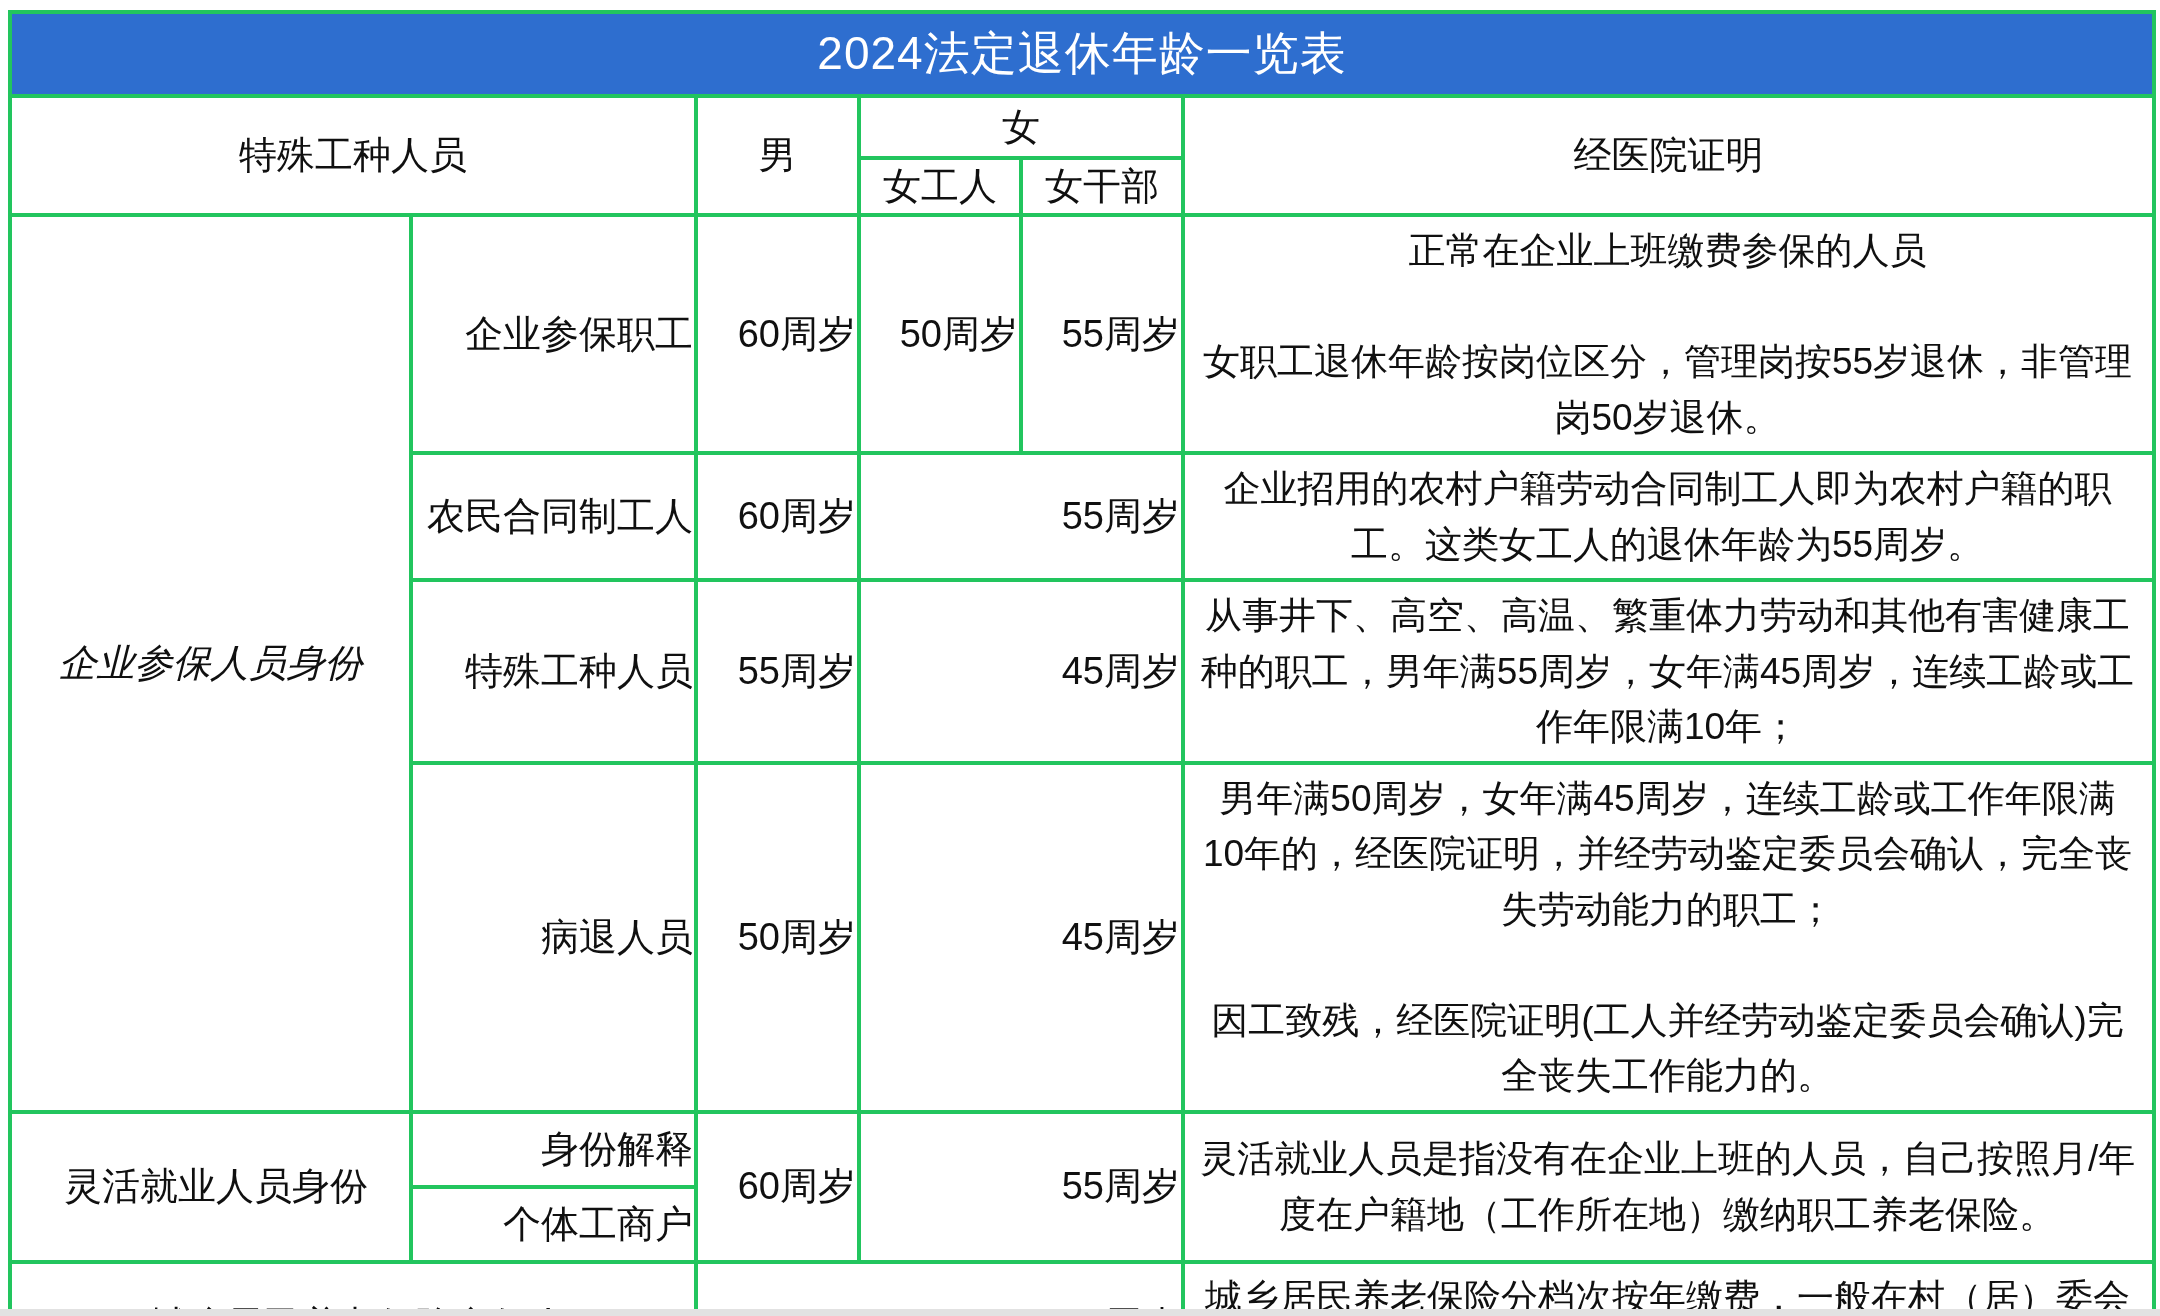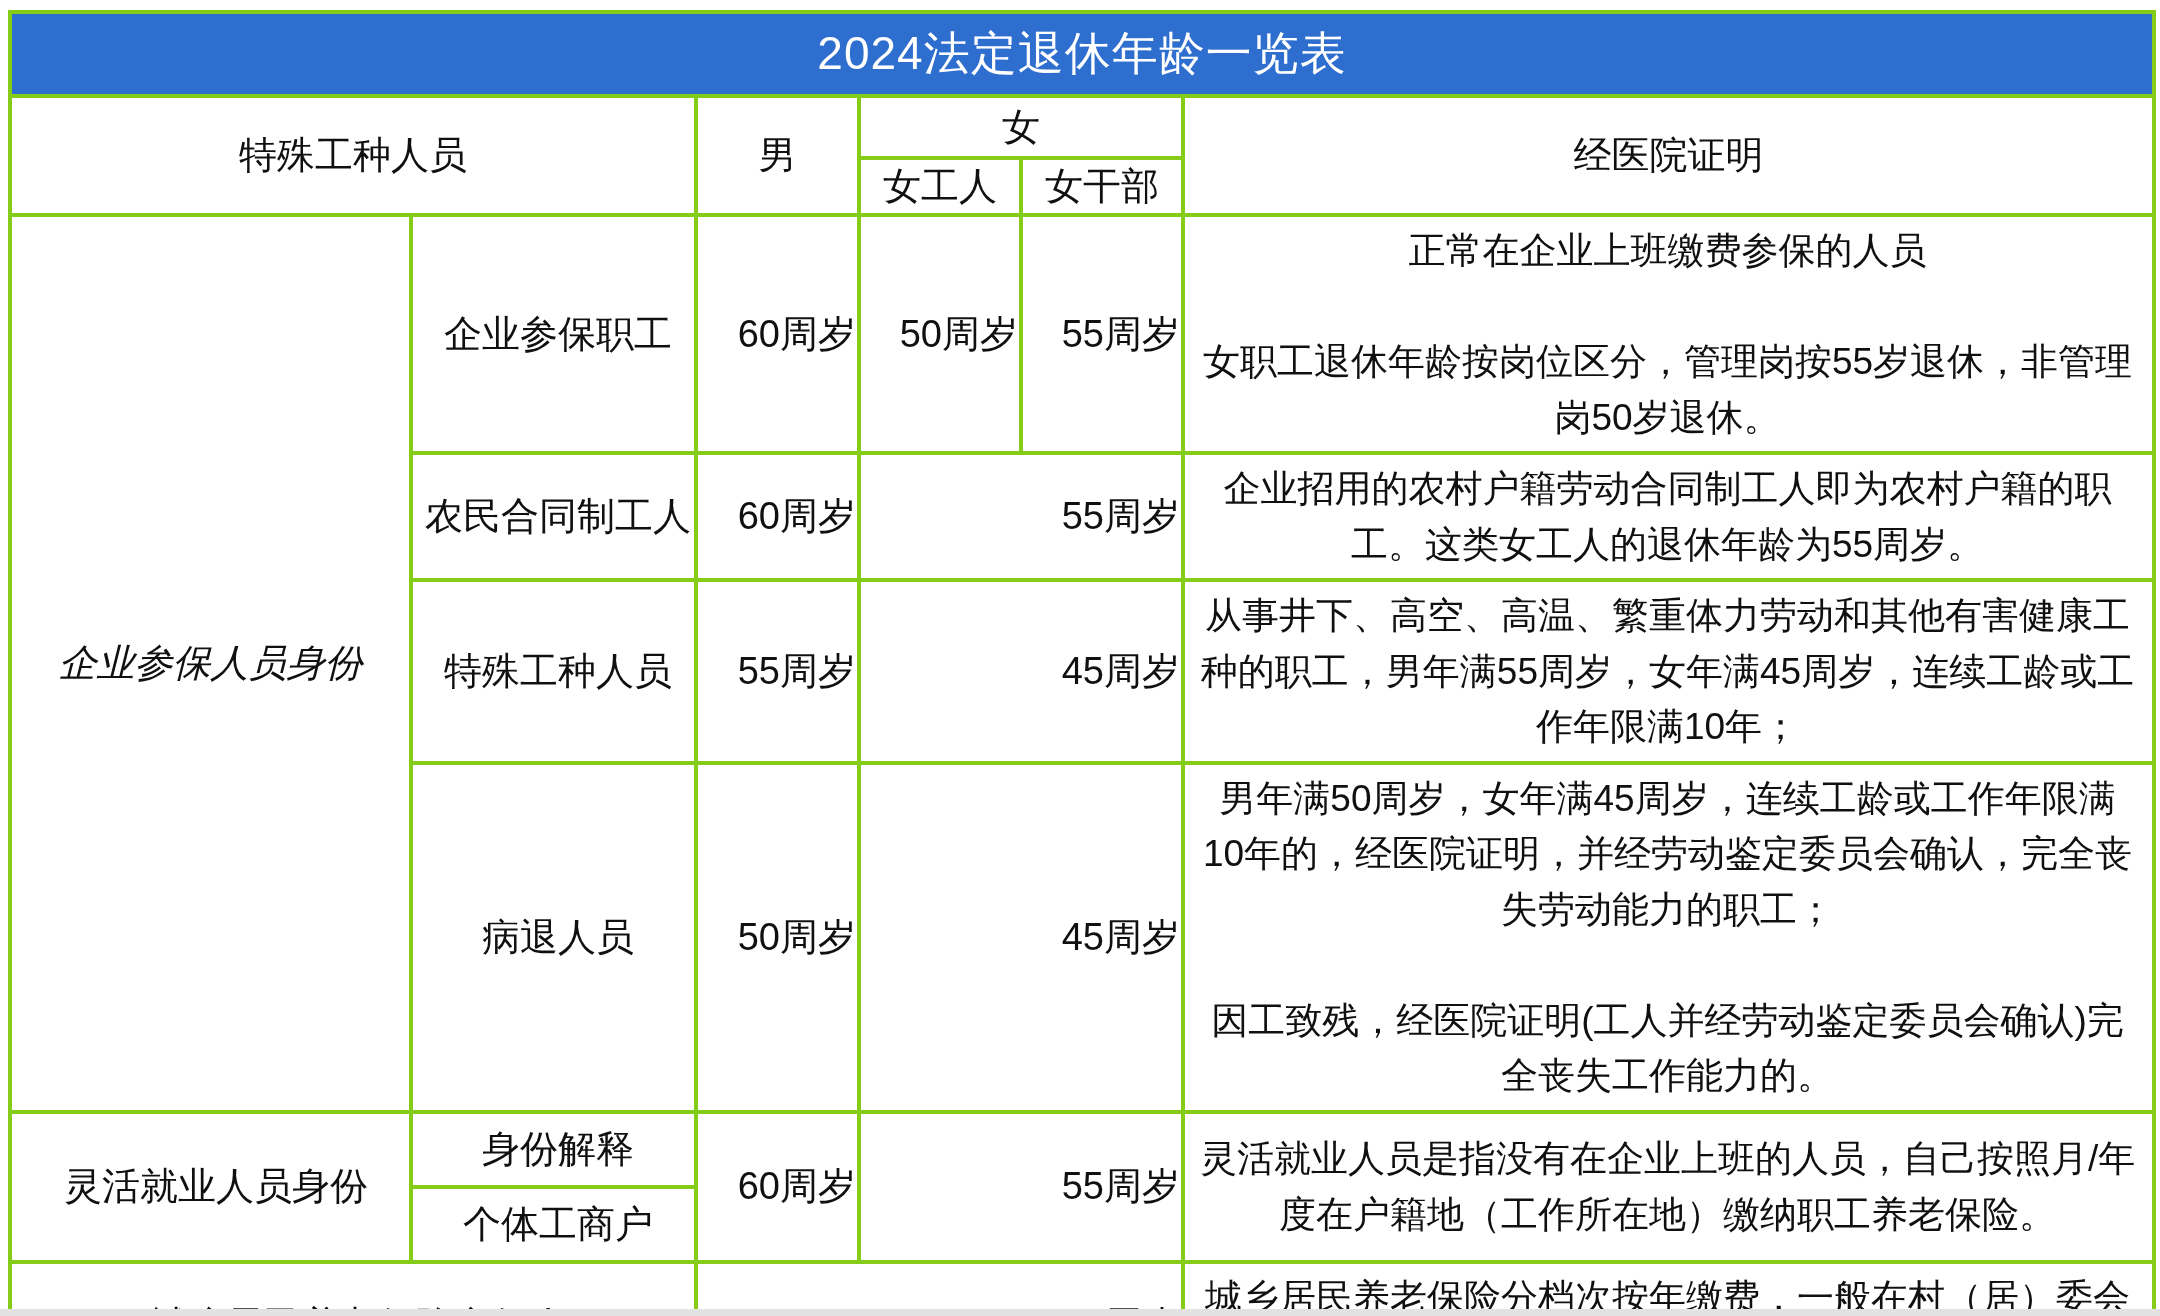--- a/index.html
+++ b/index.html
@@ -31,7 +31,7 @@
     table-layout: fixed;
   }
   .ret-table th, .ret-table td {
-    border: 4px solid #84cc16;
+    border: 4px solid #22c55e;
     color: #101010;
     font-weight: 500;
     vertical-align: middle;

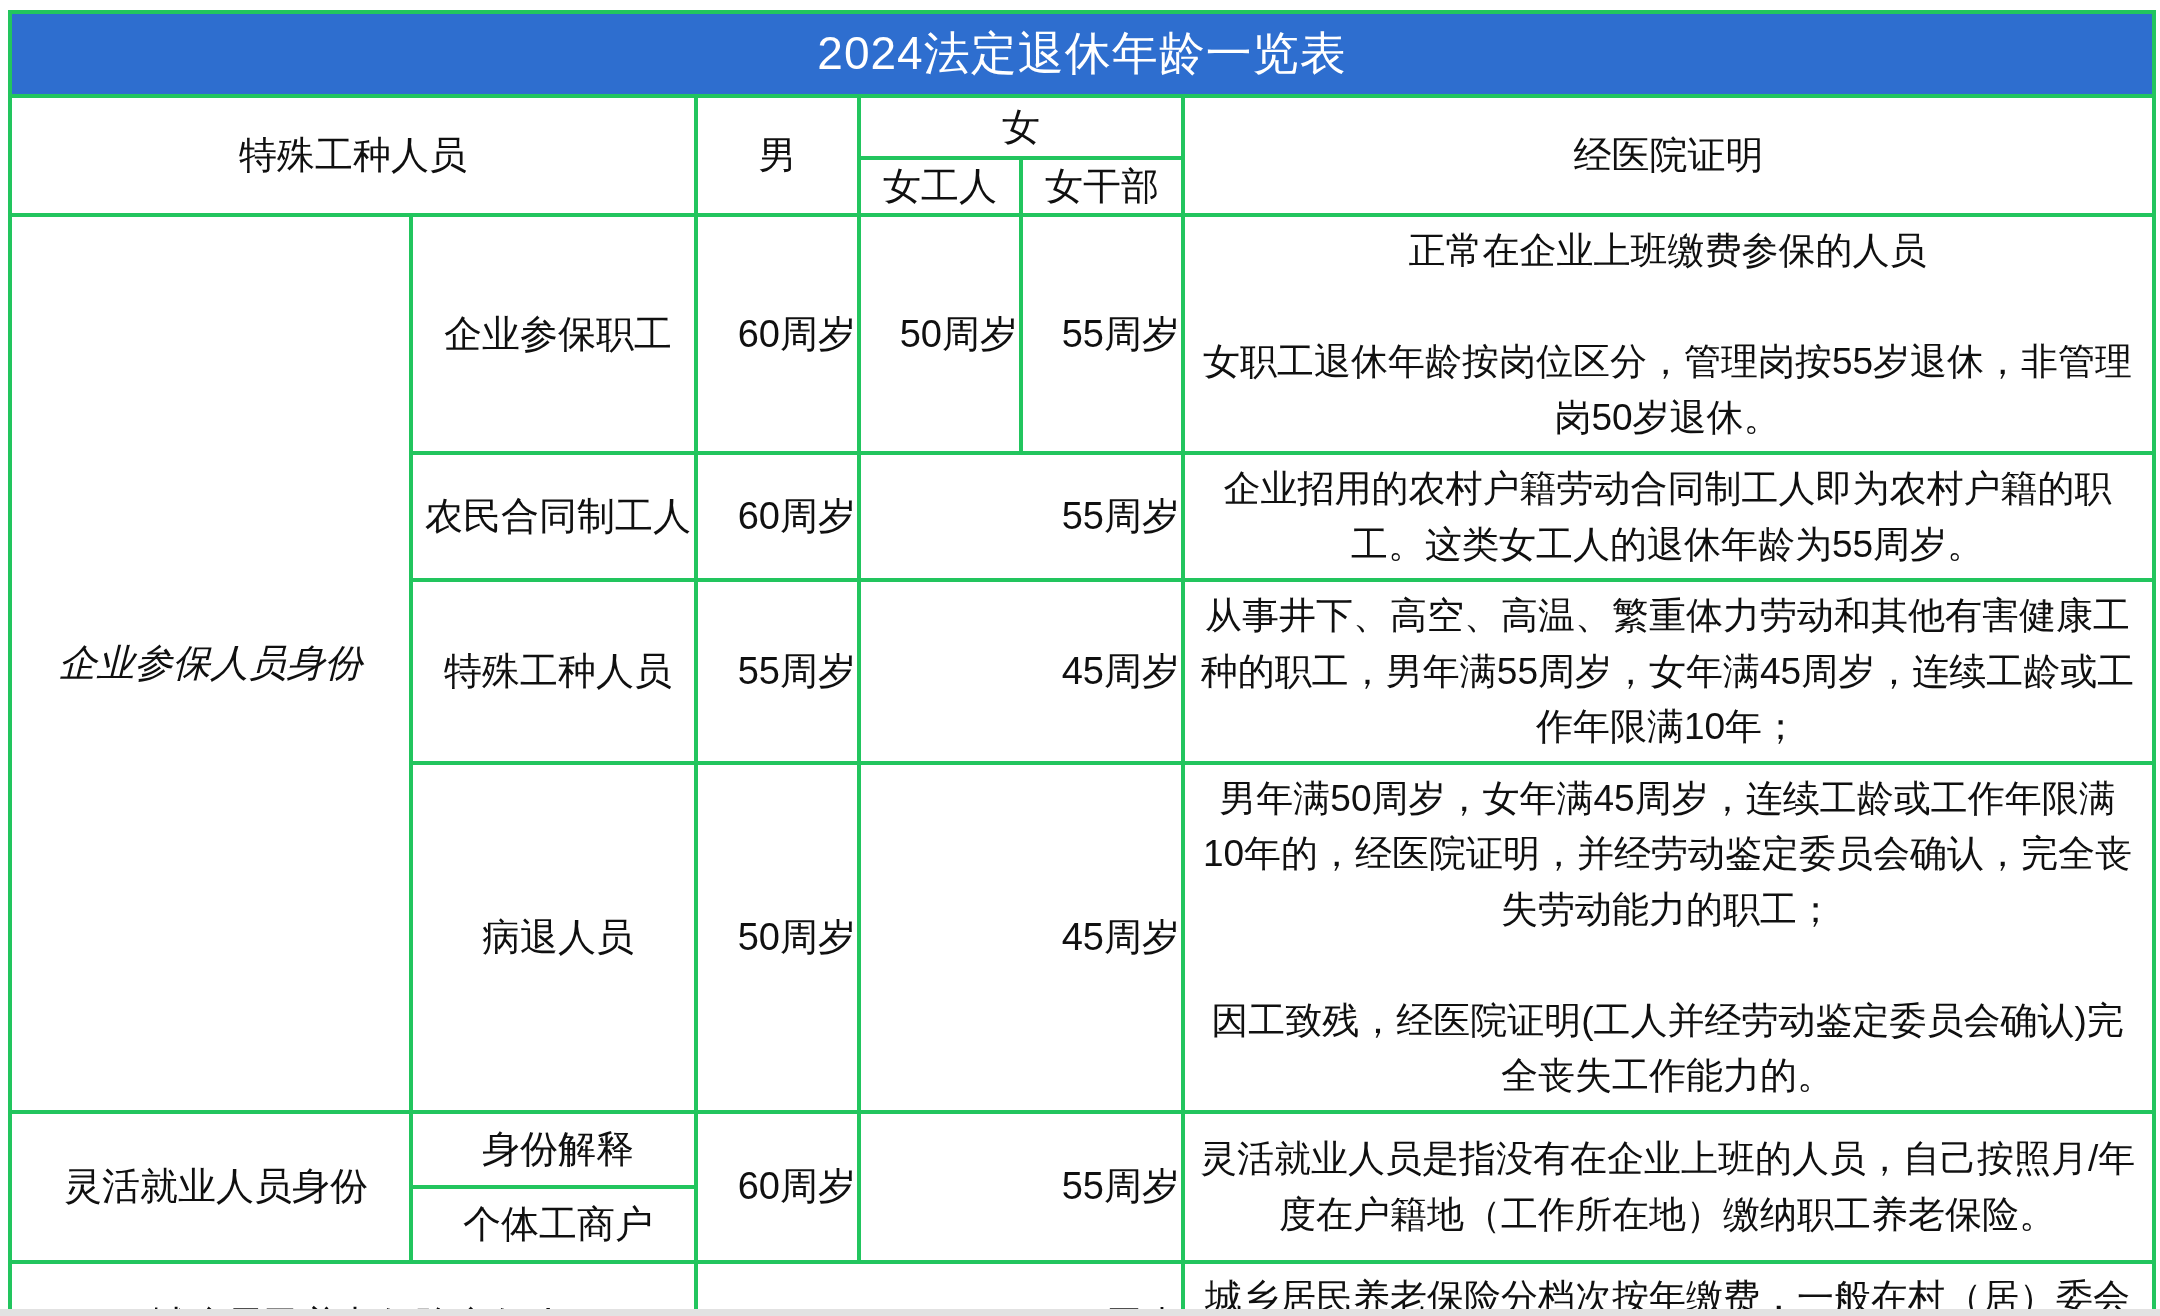--- a/index.html
+++ b/index.html
@@ -58,7 +58,7 @@
   
   .idc {          
     font-size: 38px;
-    text-align: center;
+    text-align: right;
     padding-left: 10px;
   }
   .agec {         

